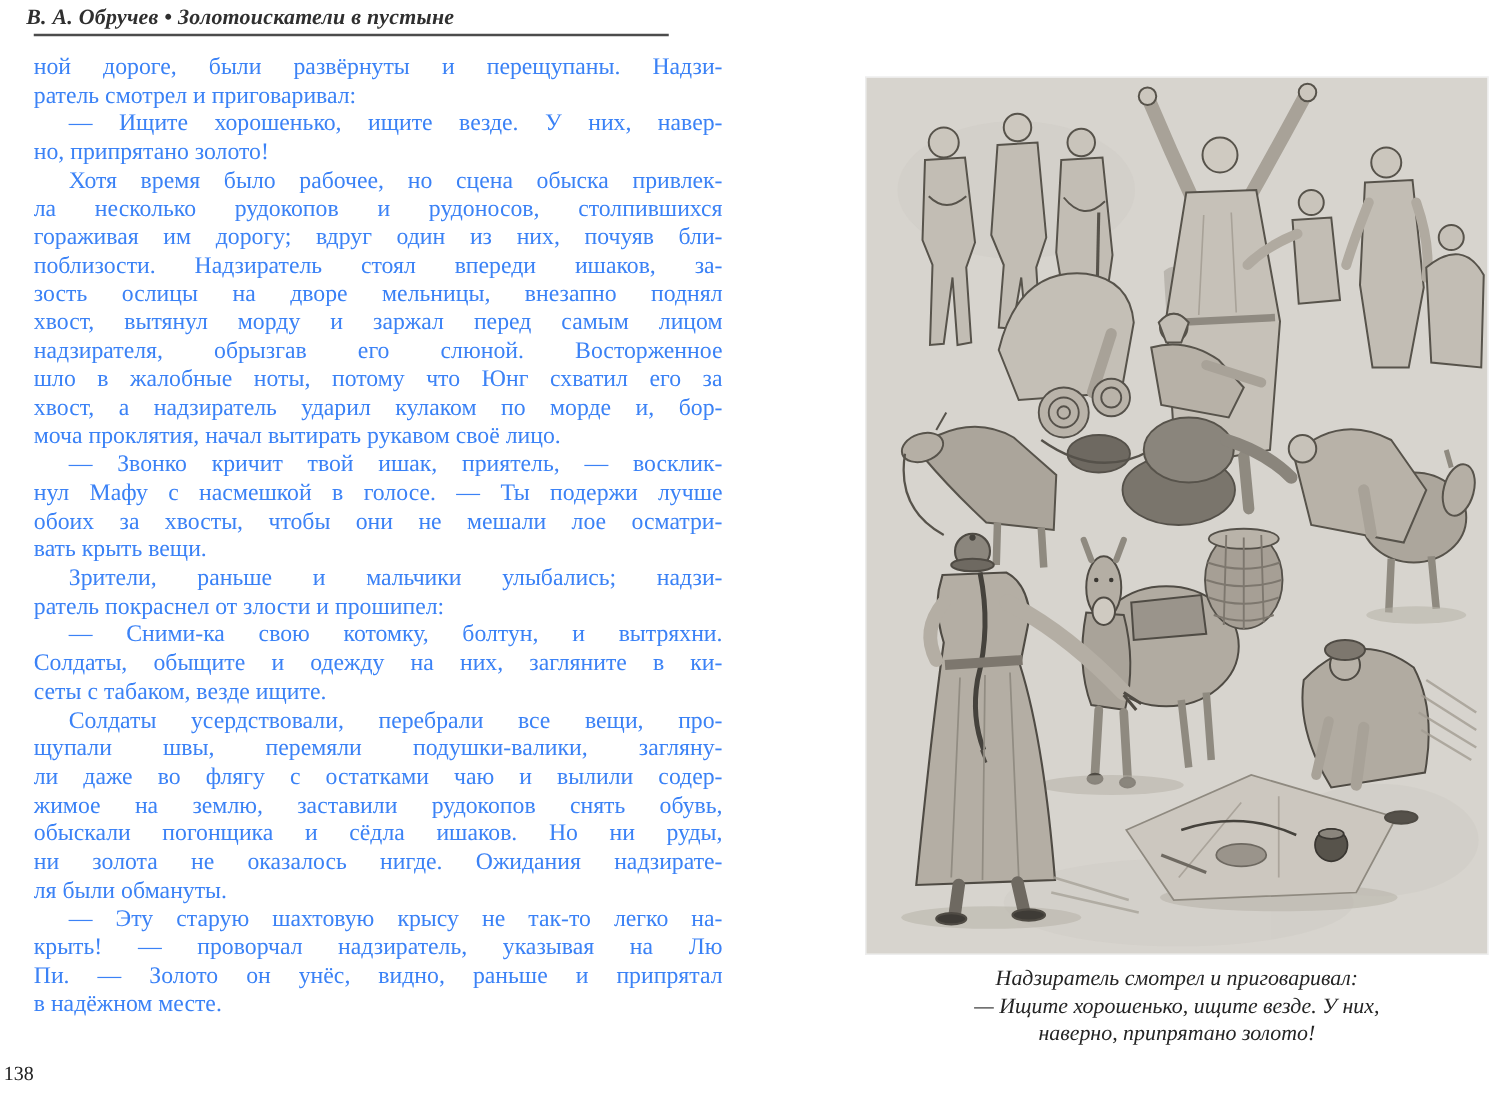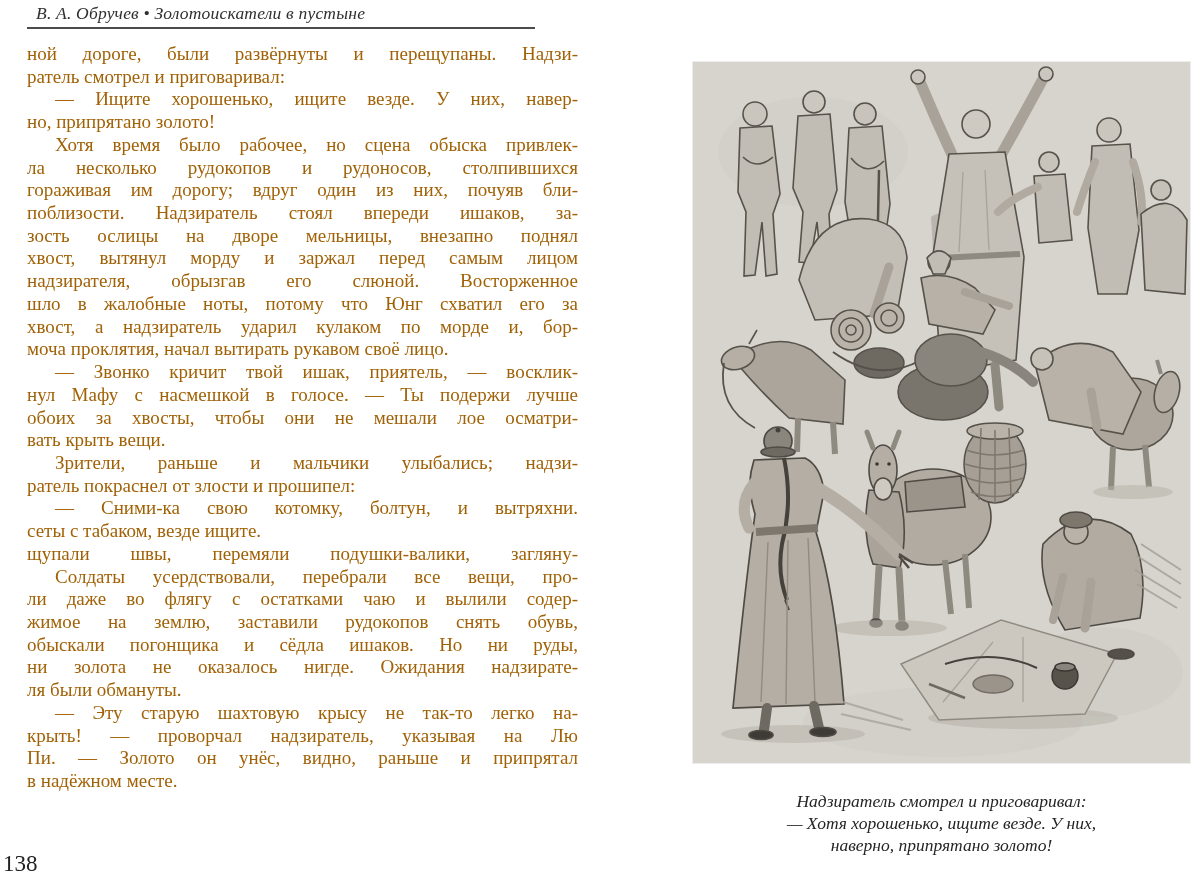--- a/index.html
+++ b/index.html
@@ -9,8 +9,8 @@
     font-family:"Liberation Serif","DejaVu Serif",serif;
   }
   .header-title {
-    position:absolute; left:36px; top:3px;
-    font-style:italic; font-size:17.5px; color:#2f2f2f; letter-spacing:.2px;
+    position:absolute; left:21px; top:3px;
+    font-style:italic; font-size:17.5px; color:#2f2f2f; letter-spacing:.2px;font-weight:bold;
   }
   .header-rule {
     position:absolute; left:27px; top:27px; width:508px; height:2px; background:#4c4c4c;

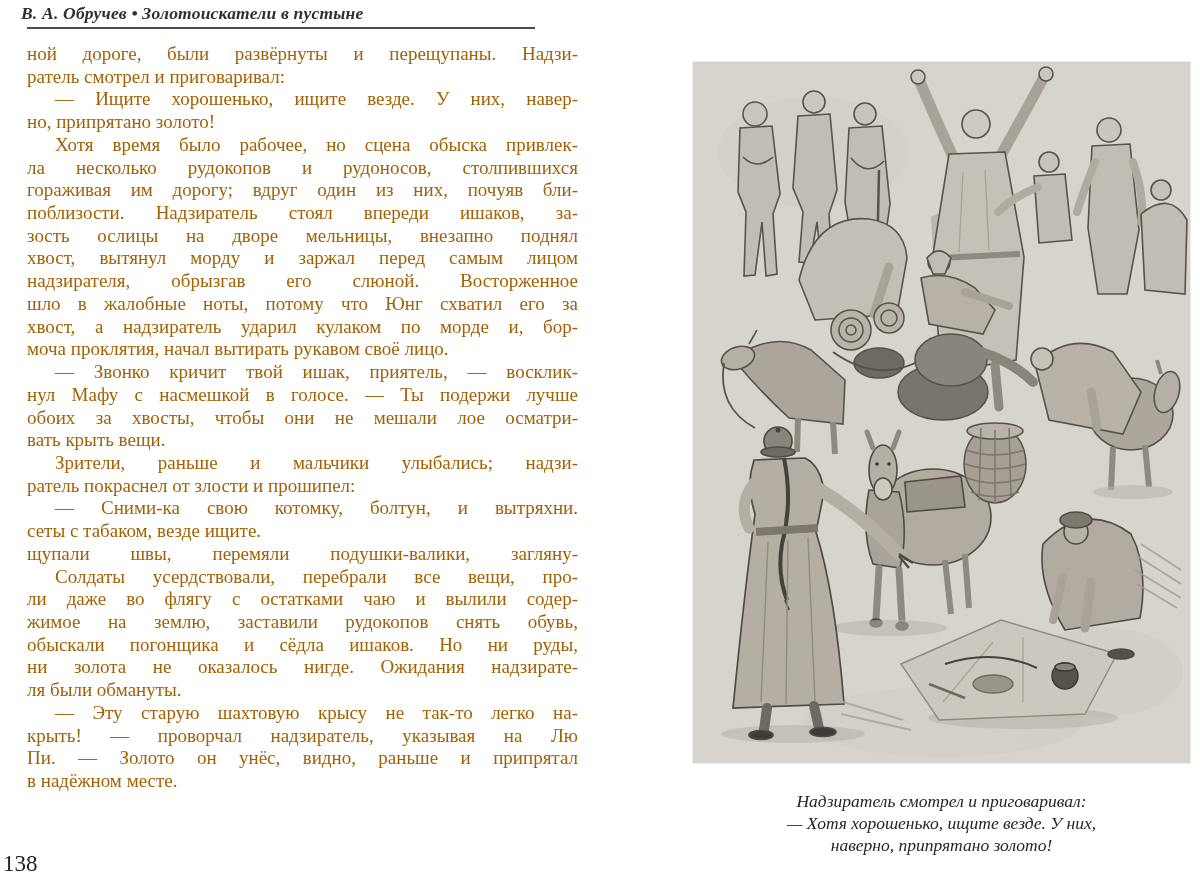--- a/index.html
+++ b/index.html
@@ -17,7 +17,7 @@
   }
   .text-column {
     position:absolute; left:27px; top:43px; width:551px;
-    font-size:19px; color:#a16207;
+    font-size:19px; color:#3b82f6;
   }
   .tline {
     height:22.72px; line-height:22.72px; overflow:hidden;

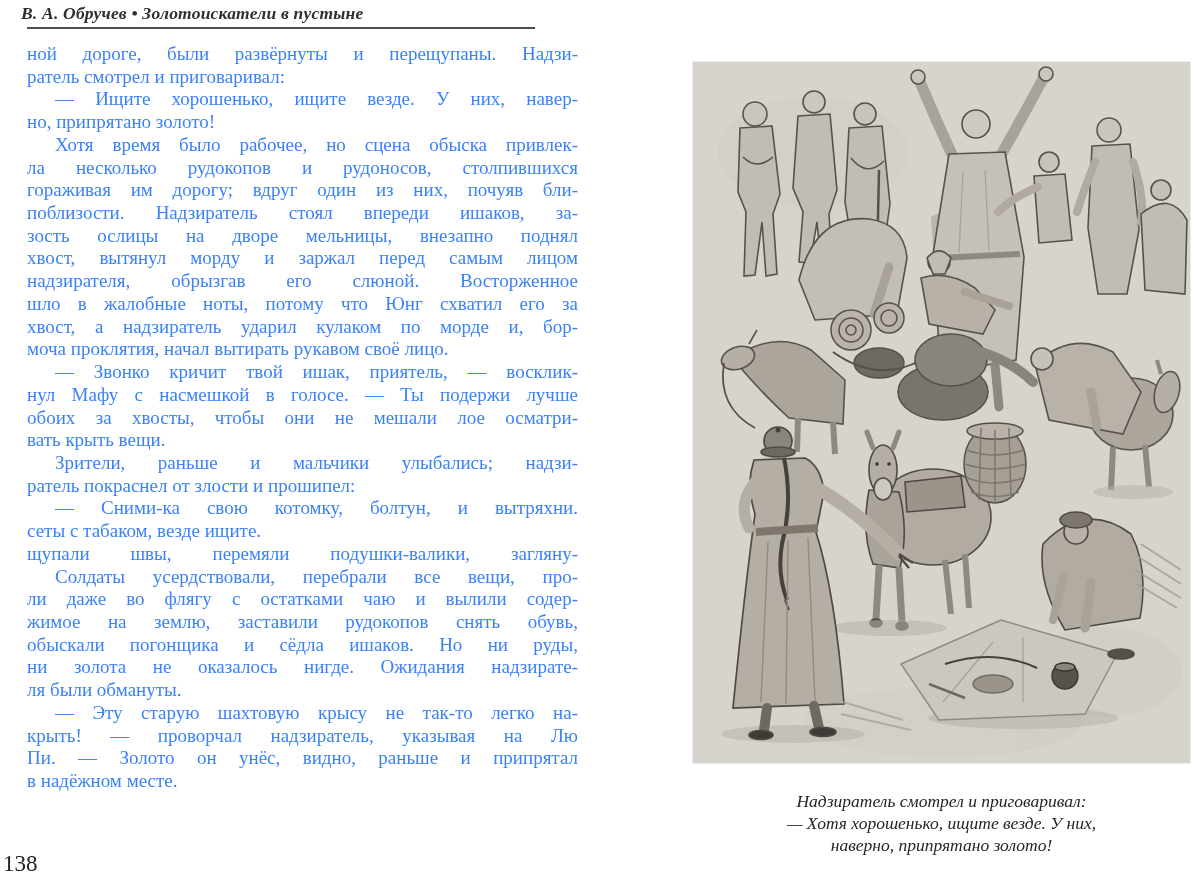--- a/index.html
+++ b/index.html
@@ -68,6 +68,7 @@
       <div class="tline indent">Зрители, раньше и мальчики улыбались; надзи-</div>
       <div class="tline last">ратель покраснел от злости и прошипел:</div>
       <div class="tline indent">— Сними-ка свою котомку, болтун, и вытряхни.</div>
+      <div class="tline">Солдаты, обыщите и одежду на них, загляните в ки-</div>
       <div class="tline last">сеты с табаком, везде ищите.</div>
       <div class="tline">щупали швы, перемяли подушки-валики, загляну-</div>
       <div class="tline indent">Солдаты усердствовали, перебрали все вещи, про-</div>

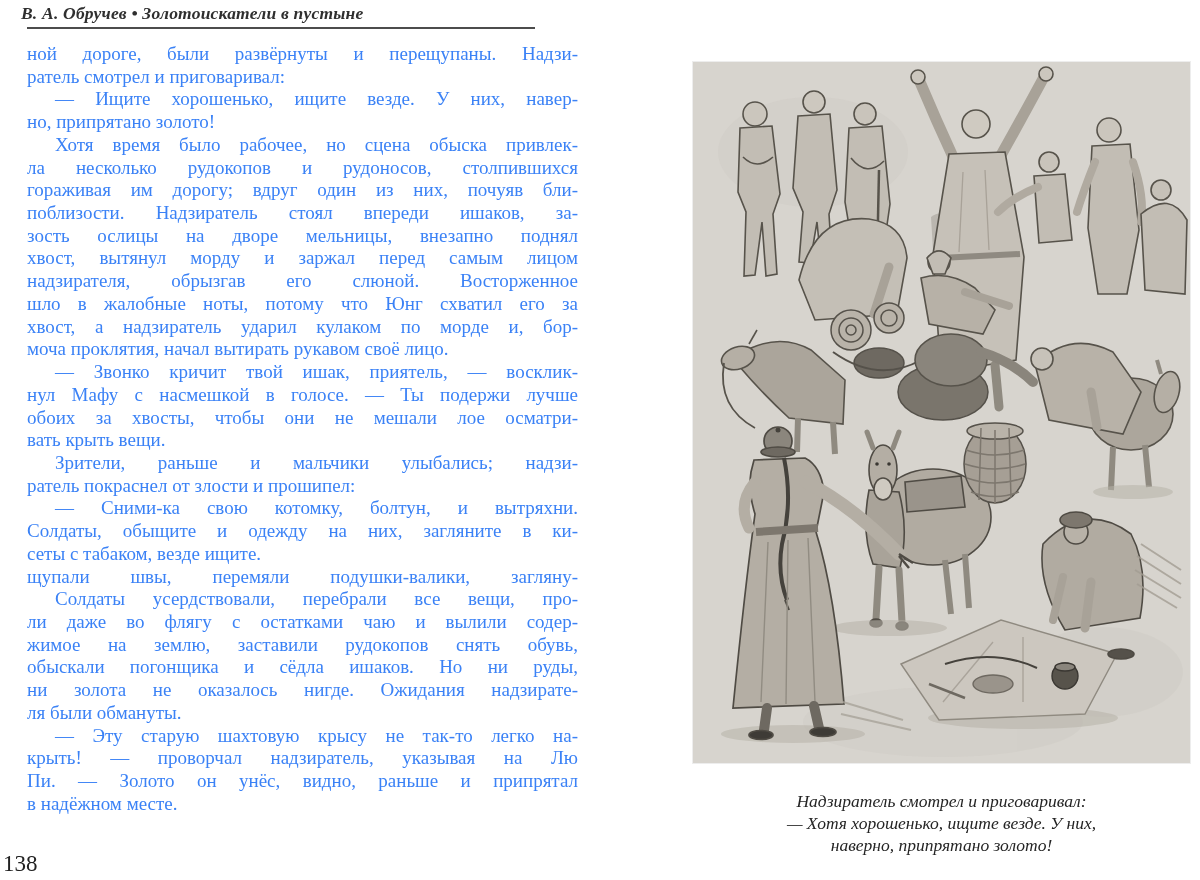--- a/index.html
+++ b/index.html
@@ -70,8 +70,8 @@
       <div class="tline indent">— Сними-ка свою котомку, болтун, и вытряхни.</div>
       <div class="tline">Солдаты, обыщите и одежду на них, загляните в ки-</div>
       <div class="tline last">сеты с табаком, везде ищите.</div>
+      <div class="tline indent">Солдаты усердствовали, перебрали все вещи, про-</div>
       <div class="tline">щупали швы, перемяли подушки-валики, загляну-</div>
-      <div class="tline indent">Солдаты усердствовали, перебрали все вещи, про-</div>
       <div class="tline">ли даже во флягу с остатками чаю и вылили содер-</div>
       <div class="tline">жимое на землю, заставили рудокопов снять обувь,</div>
       <div class="tline">обыскали погонщика и сёдла ишаков. Но ни руды,</div>

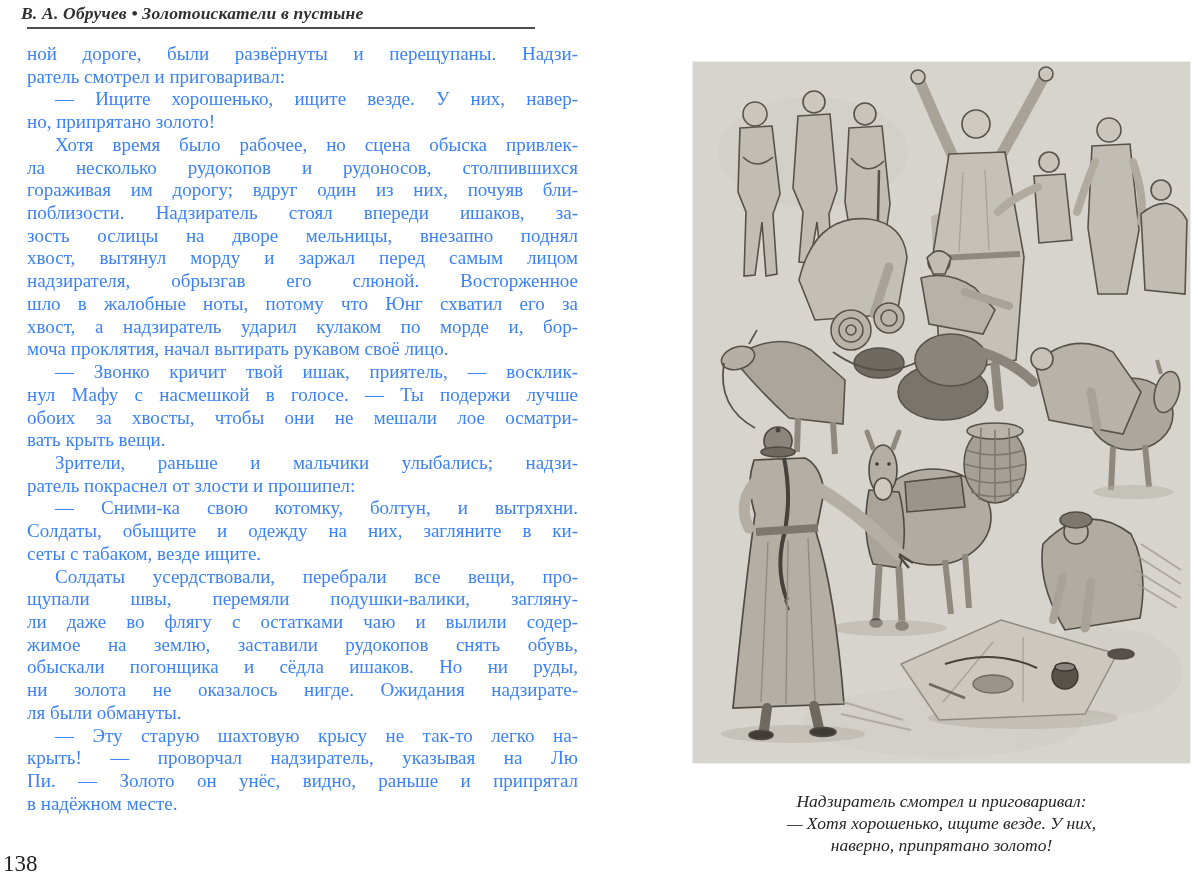--- a/index.html
+++ b/index.html
@@ -30,7 +30,7 @@
     outline:1px solid rgba(0,0,0,.07);
   }
   .figure-caption {
-    position:absolute; left:693px; top:790px; width:497px;
+    position:absolute; left:693px; top:771px; width:497px;
     text-align:center; font-style:italic; font-size:17.5px; line-height:22px; color:#242424;
   }
   .page-number {

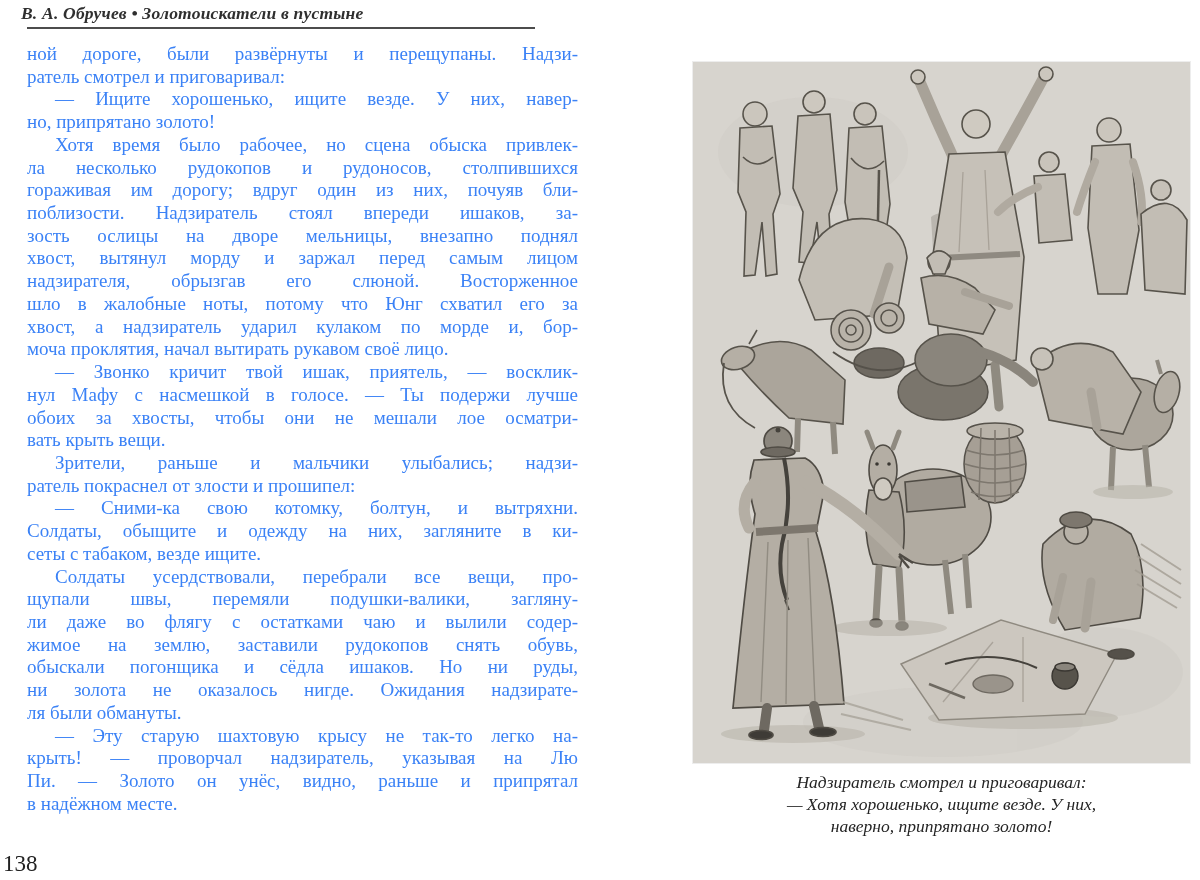--- a/index.html
+++ b/index.html
@@ -251,7 +251,7 @@
     </div>
     <figcaption class="figure-caption">
       <div>Надзиратель смотрел и приговаривал:</div>
-      <div>— Хотя хорошенько, ищите везде. У них,</div>
+      <div>— Ищите хорошенько, ищите везде. У них,</div>
       <div>наверно, припрятано золото!</div>
     </figcaption>
   </figure>

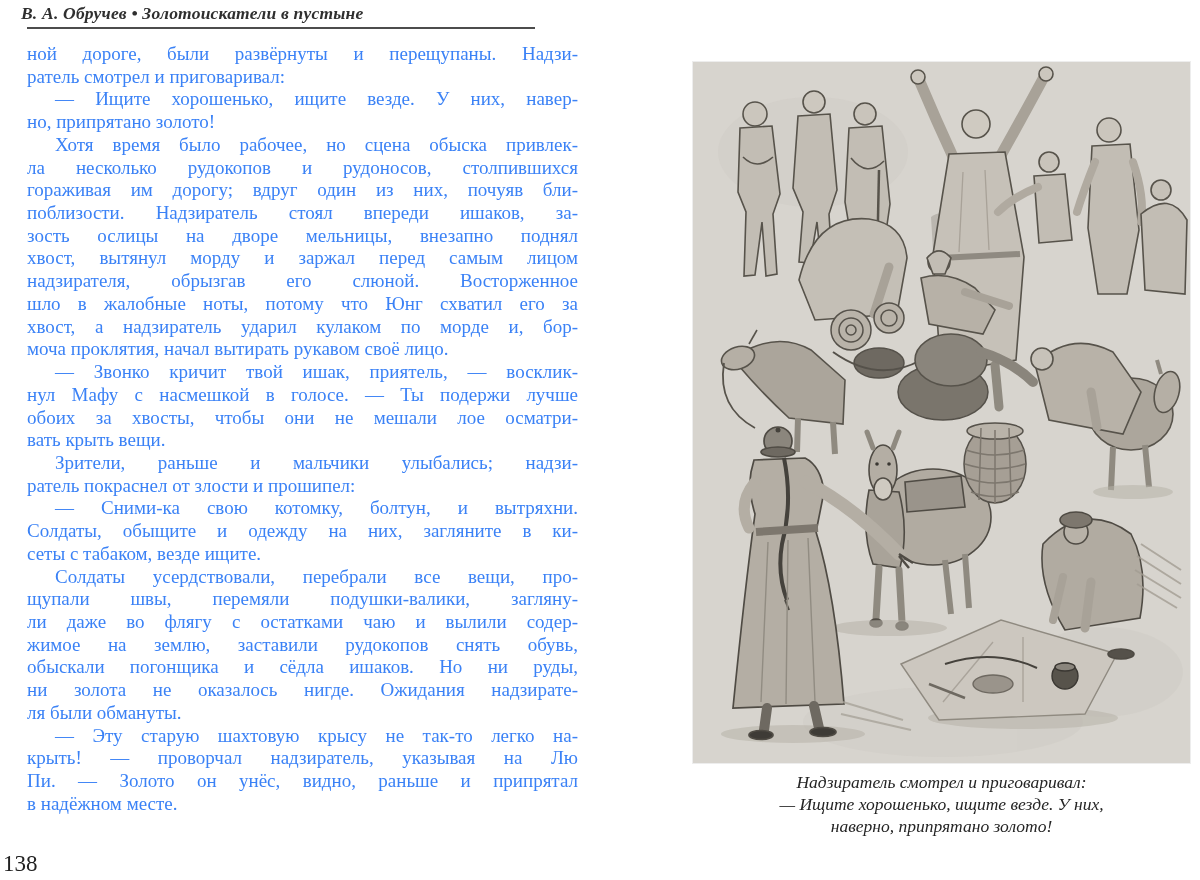--- a/index.html
+++ b/index.html
@@ -34,7 +34,7 @@
     text-align:center; font-style:italic; font-size:17.5px; line-height:22px; color:#242424;
   }
   .page-number {
-    position:absolute; left:3px; top:851px; font-size:23px; color:#222;
+    position:absolute; left:3px; top:851px; font-size:16px; color:#222;
   }
 </style>
 </head>

